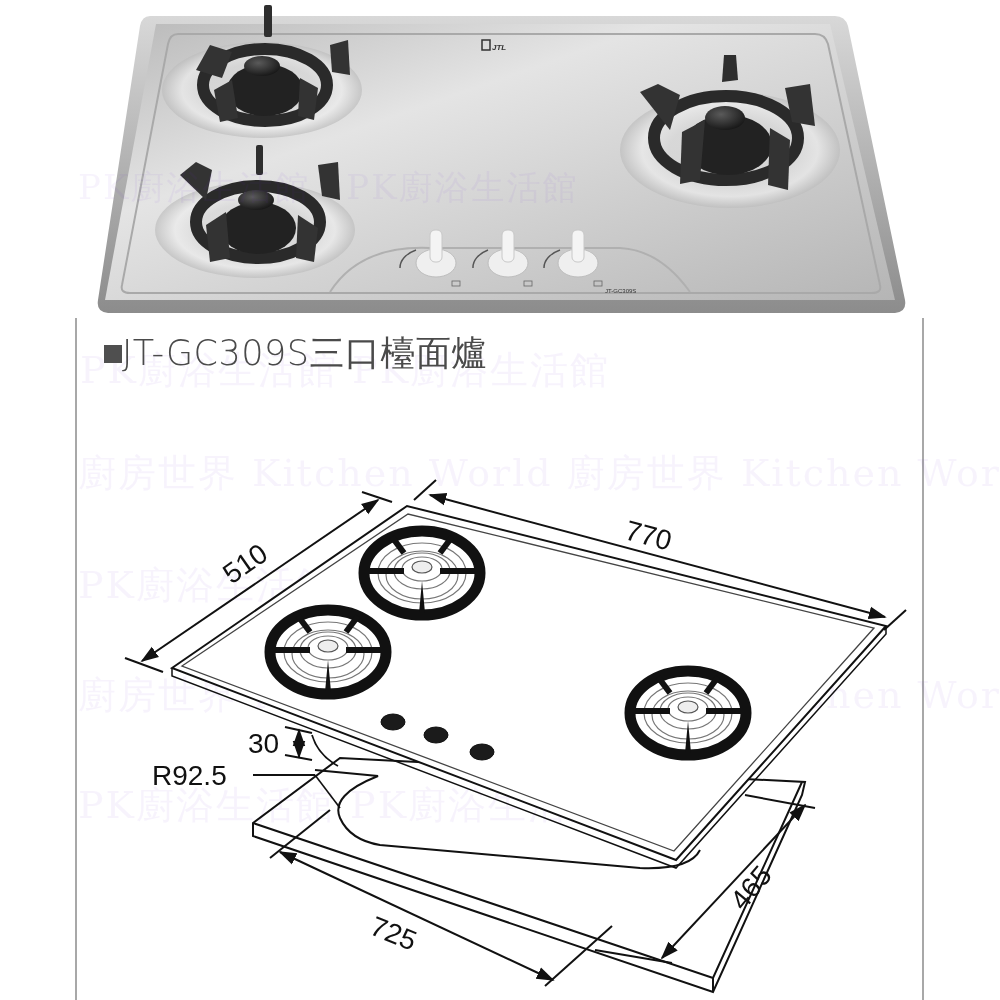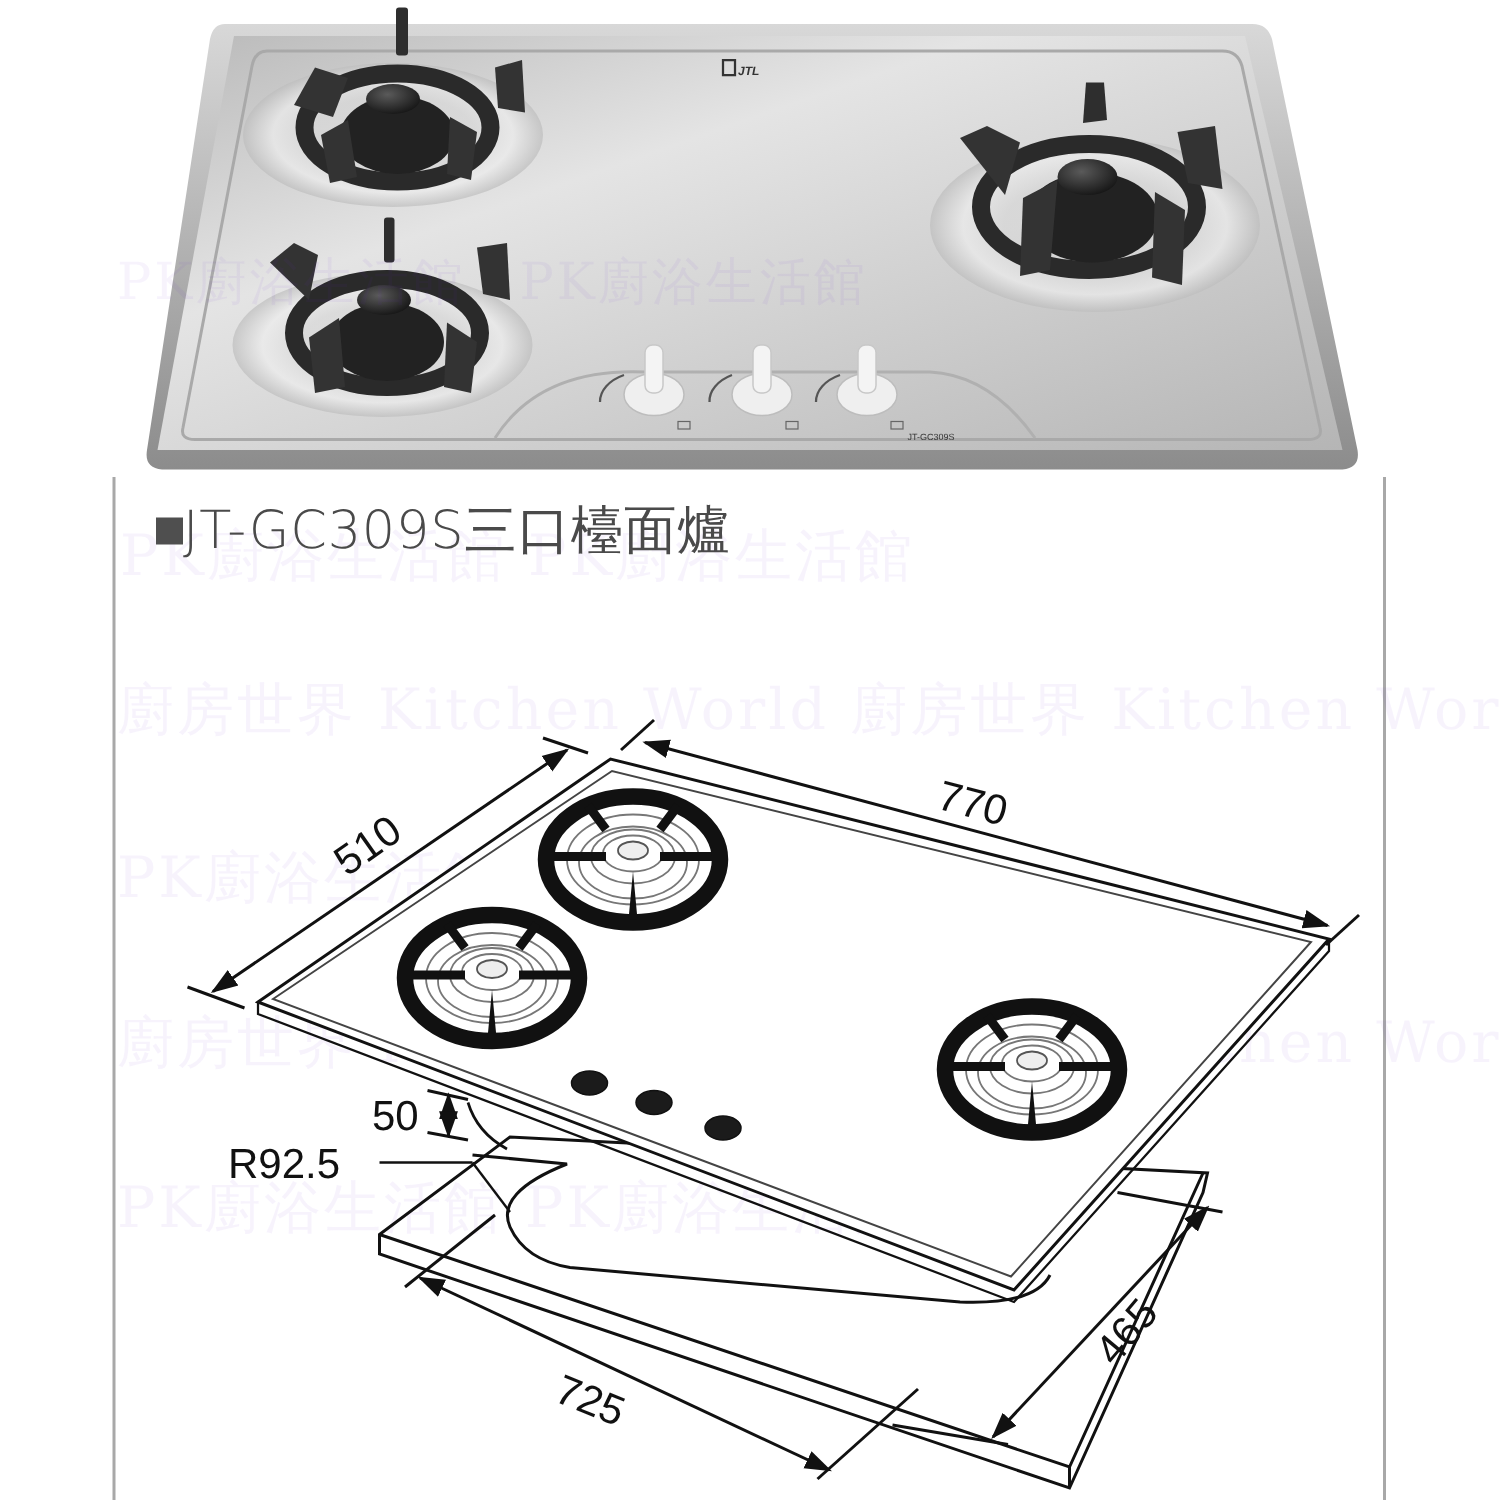--- a/index.html
+++ b/index.html
@@ -208,7 +208,7 @@
 
 <div class="dim" style="left:222px;top:548px;transform:rotate(-35deg);">510</div>
 <div class="dim" style="left:625px;top:520px;transform:rotate(15deg);">770</div>
-<div class="dim" style="left:248px;top:728px;">50</div>
+<div class="dim" style="left:248px;top:728px;">30</div>
 <div class="dim" style="left:152px;top:760px;">R92.5</div>
 <div class="dim" style="left:370px;top:918px;transform:rotate(22deg);">725</div>
 <div class="dim" style="left:728px;top:872px;transform:rotate(-50deg);">465</div>

